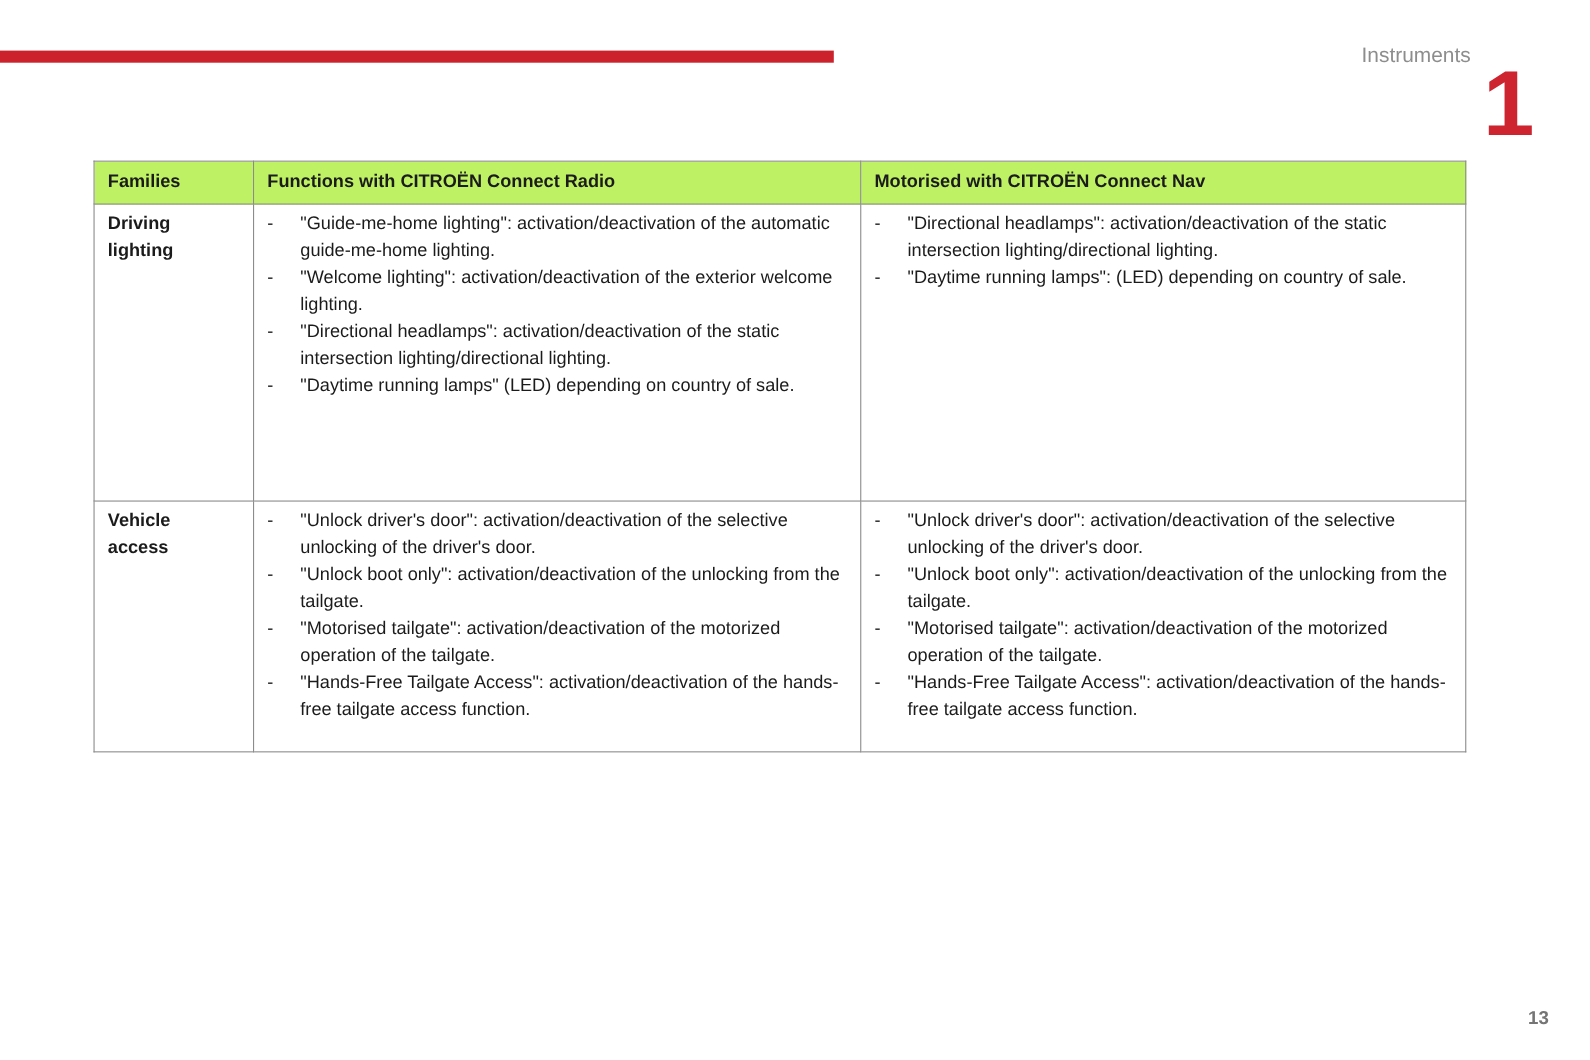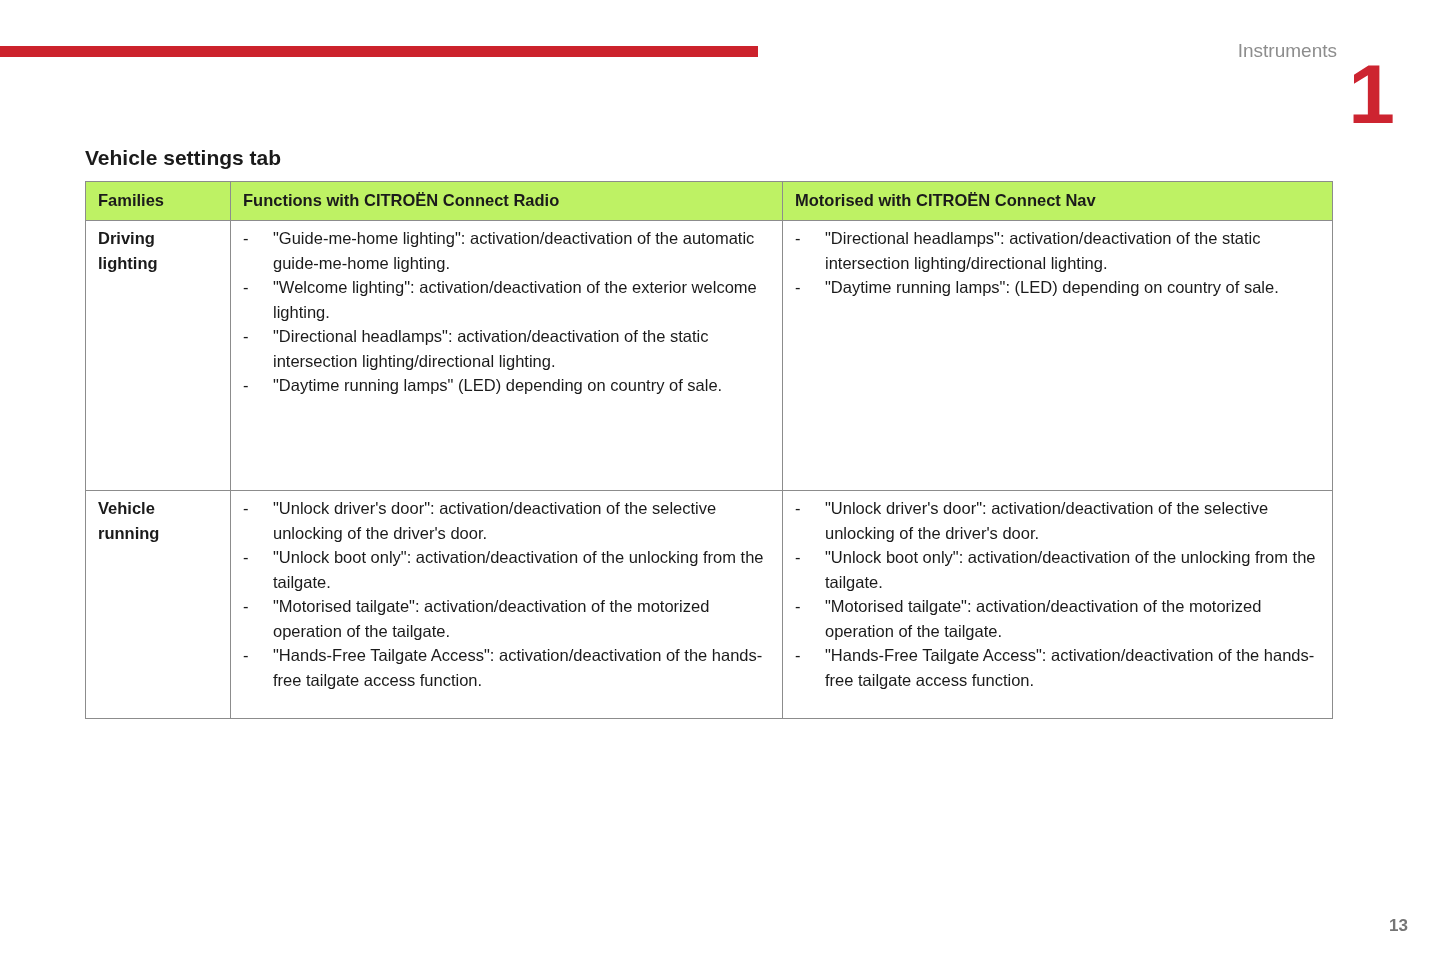--- a/index.html
+++ b/index.html
@@ -113,7 +113,6 @@
 <div class="chapter-number">1</div>
 
 <div class="content">
-  <h2 class="section-subtitle">Vehicle settings tab</h2>
 
   <table class="functions-table">
     <colgroup>

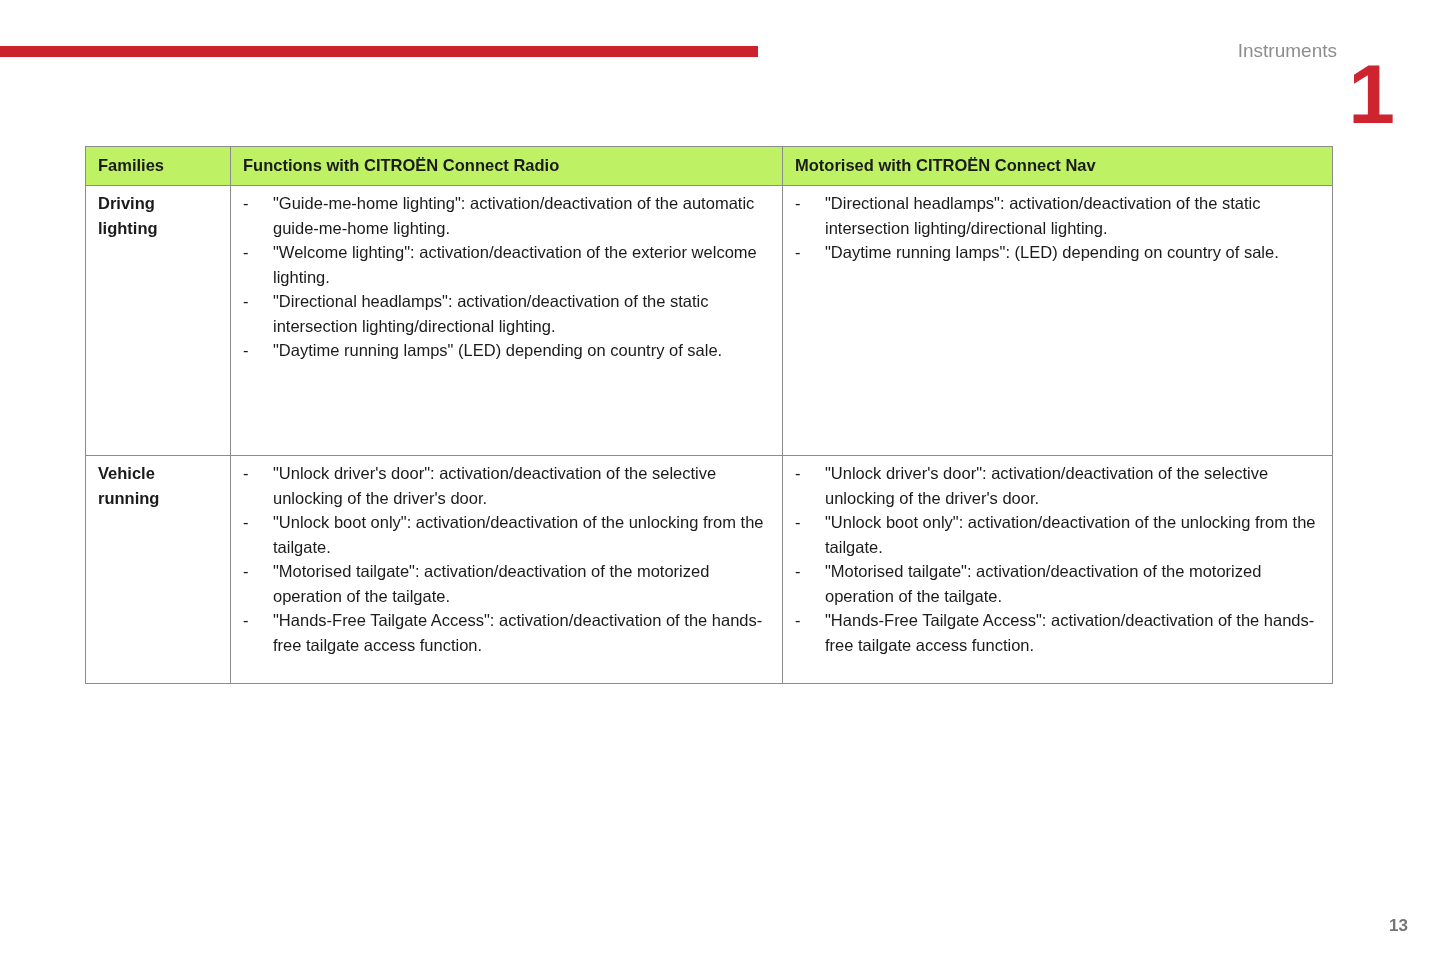--- a/index.html
+++ b/index.html
@@ -163,7 +163,7 @@
       </tr>
       <tr class="row-2">
         <td class="family-cell">
-          <span class="family-label">Vehicle running</span>
+          <span class="family-label">Vehicle access</span>
         </td>
         <td>
           <div class="li">

